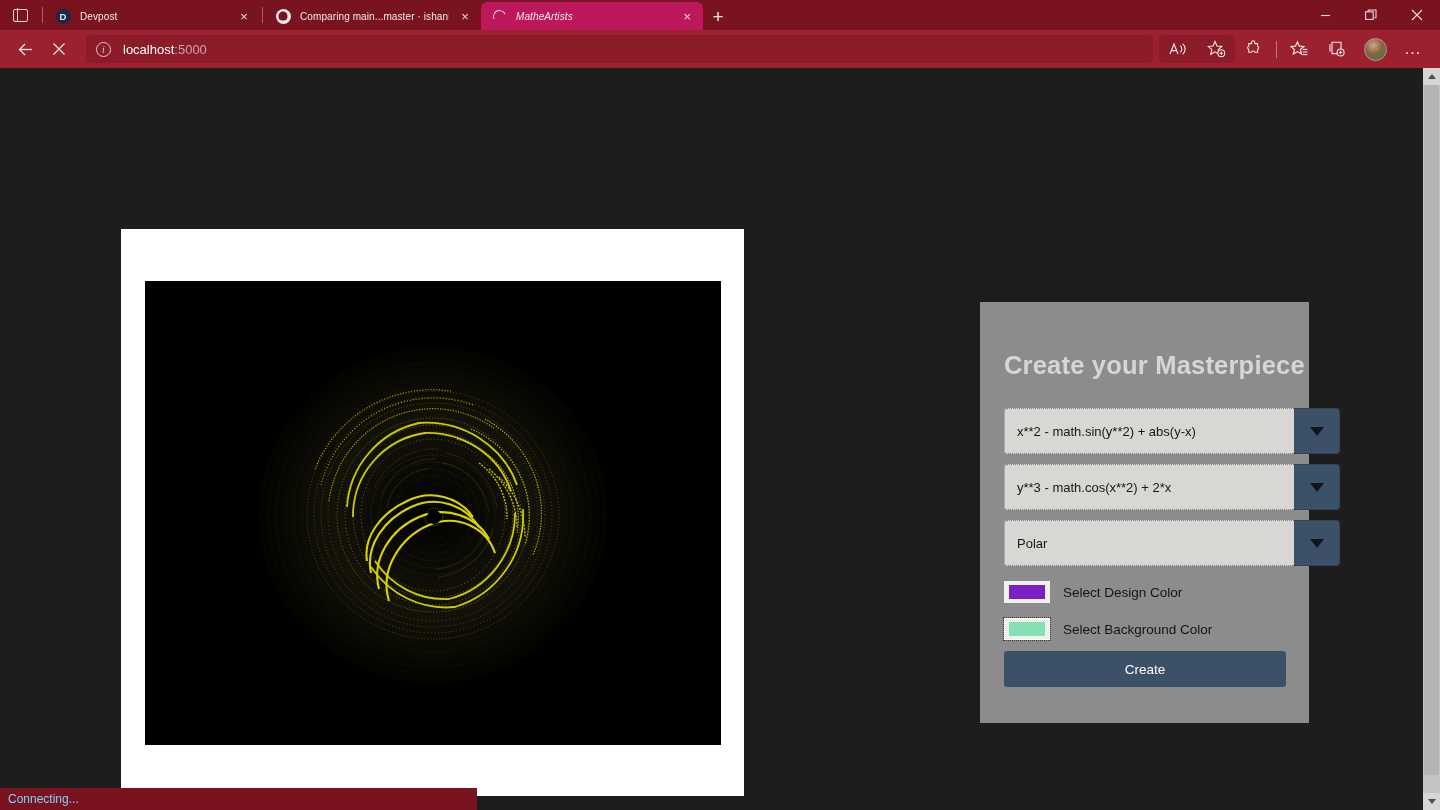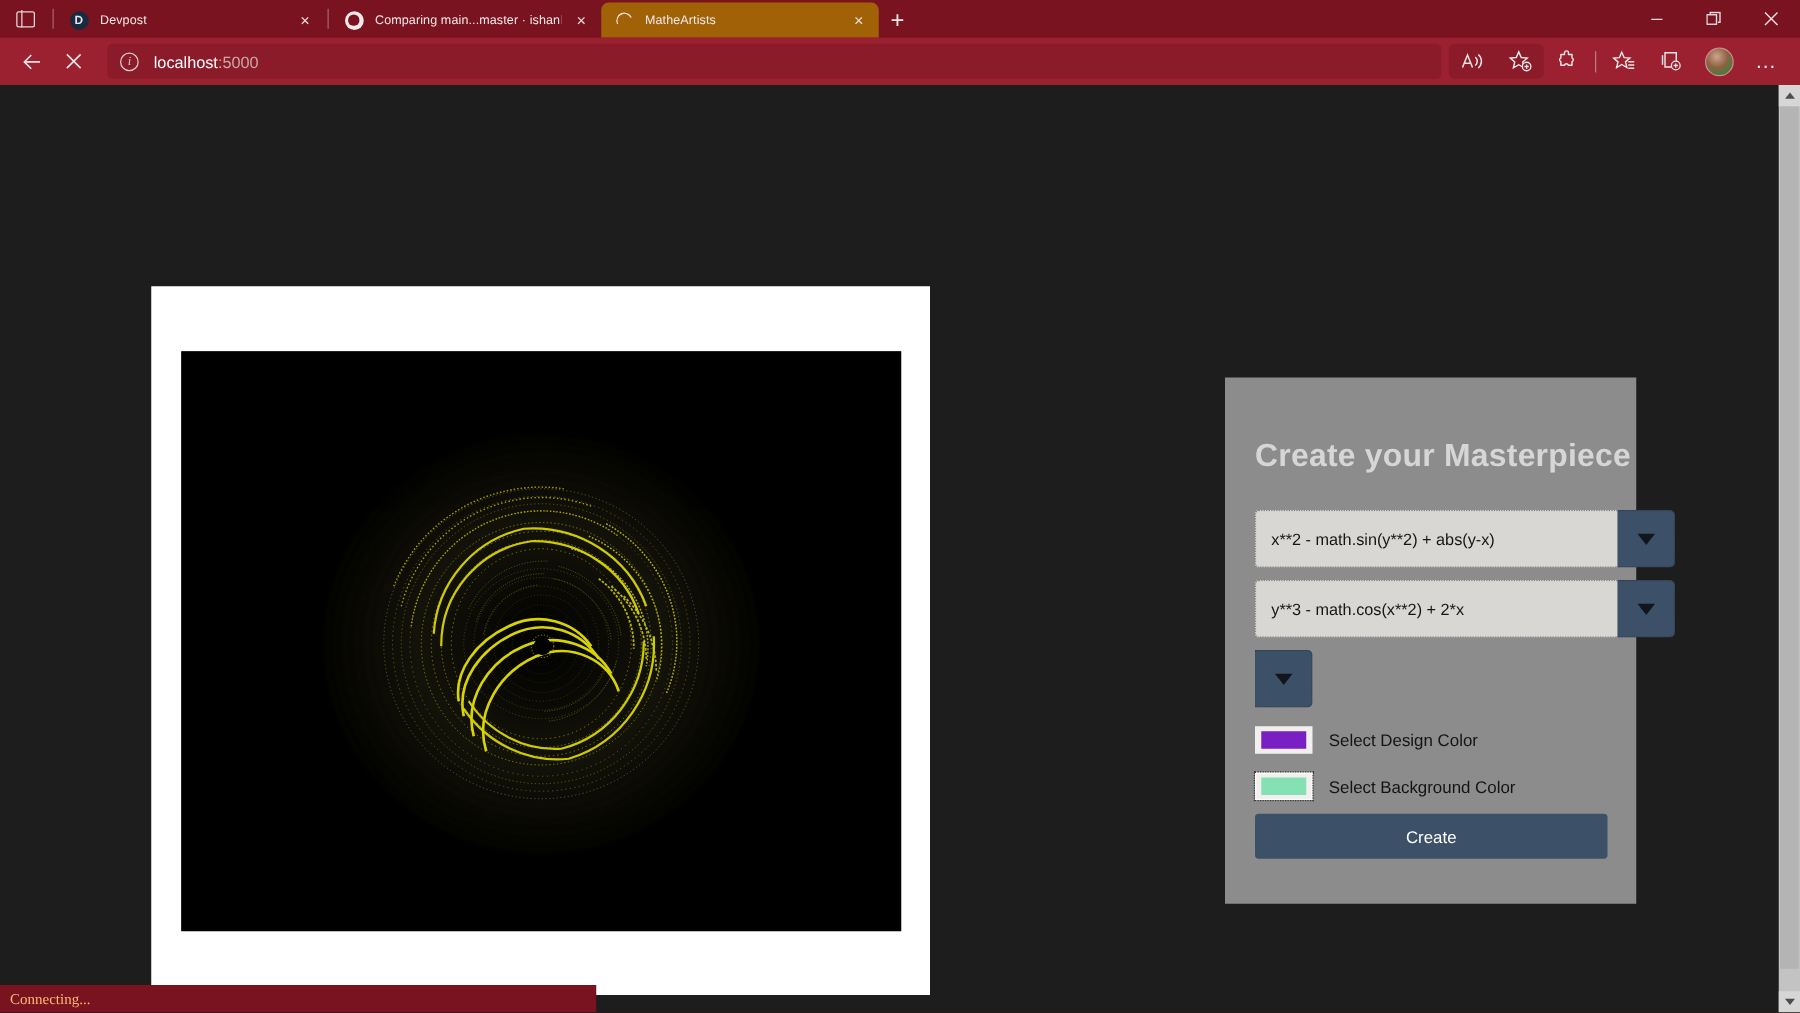--- a/index.html
+++ b/index.html
@@ -41,7 +41,7 @@
     cursor: default;
   }
   .tab.inactive { background: transparent; }
-  .tab.active { background: #a16207; }
+  .tab.active { background: #be185d; font-style: italic; }
   .tab-favicon {
     width: 16px; height: 16px; flex: 0 0 16px; margin-right: 9px;
     display: flex; align-items: center; justify-content: center;

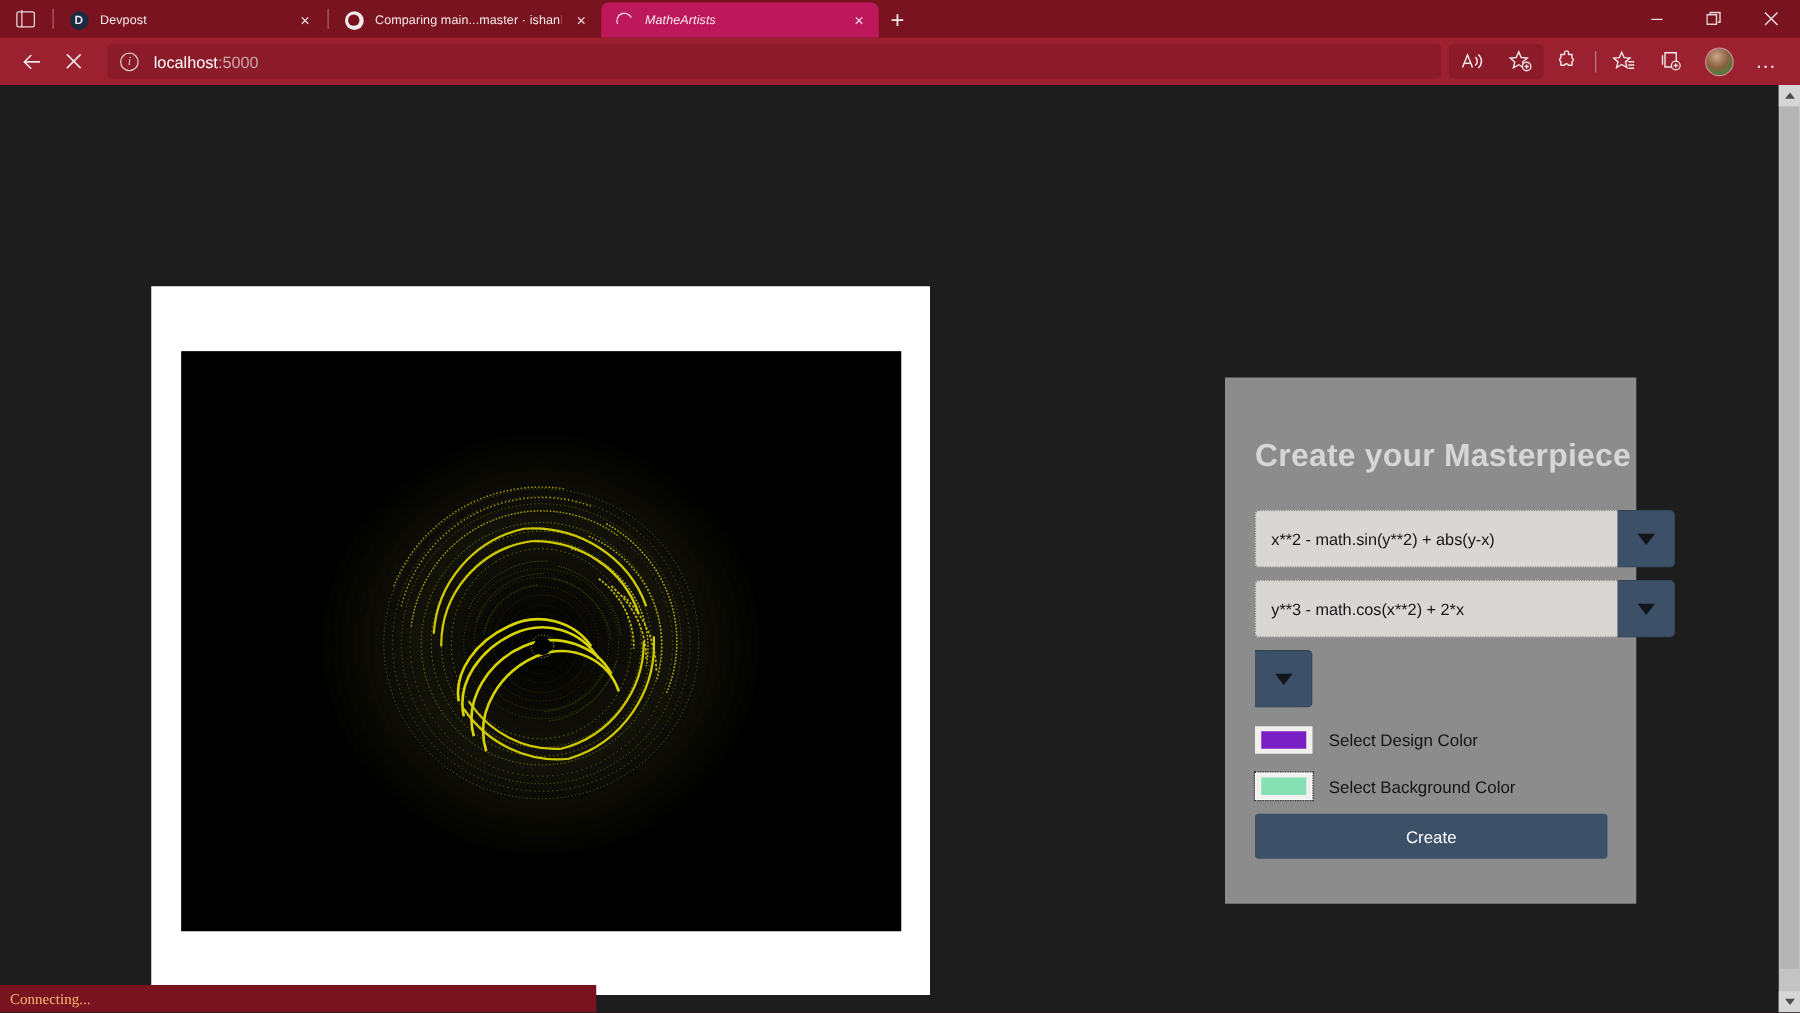--- a/index.html
+++ b/index.html
@@ -472,6 +472,7 @@
         </div>
 
         <div class="field f3">
+          <div class="select-face">Polar</div>
           <div class="select-arrow">
             <span class="arrow-tri"></span>
           </div>

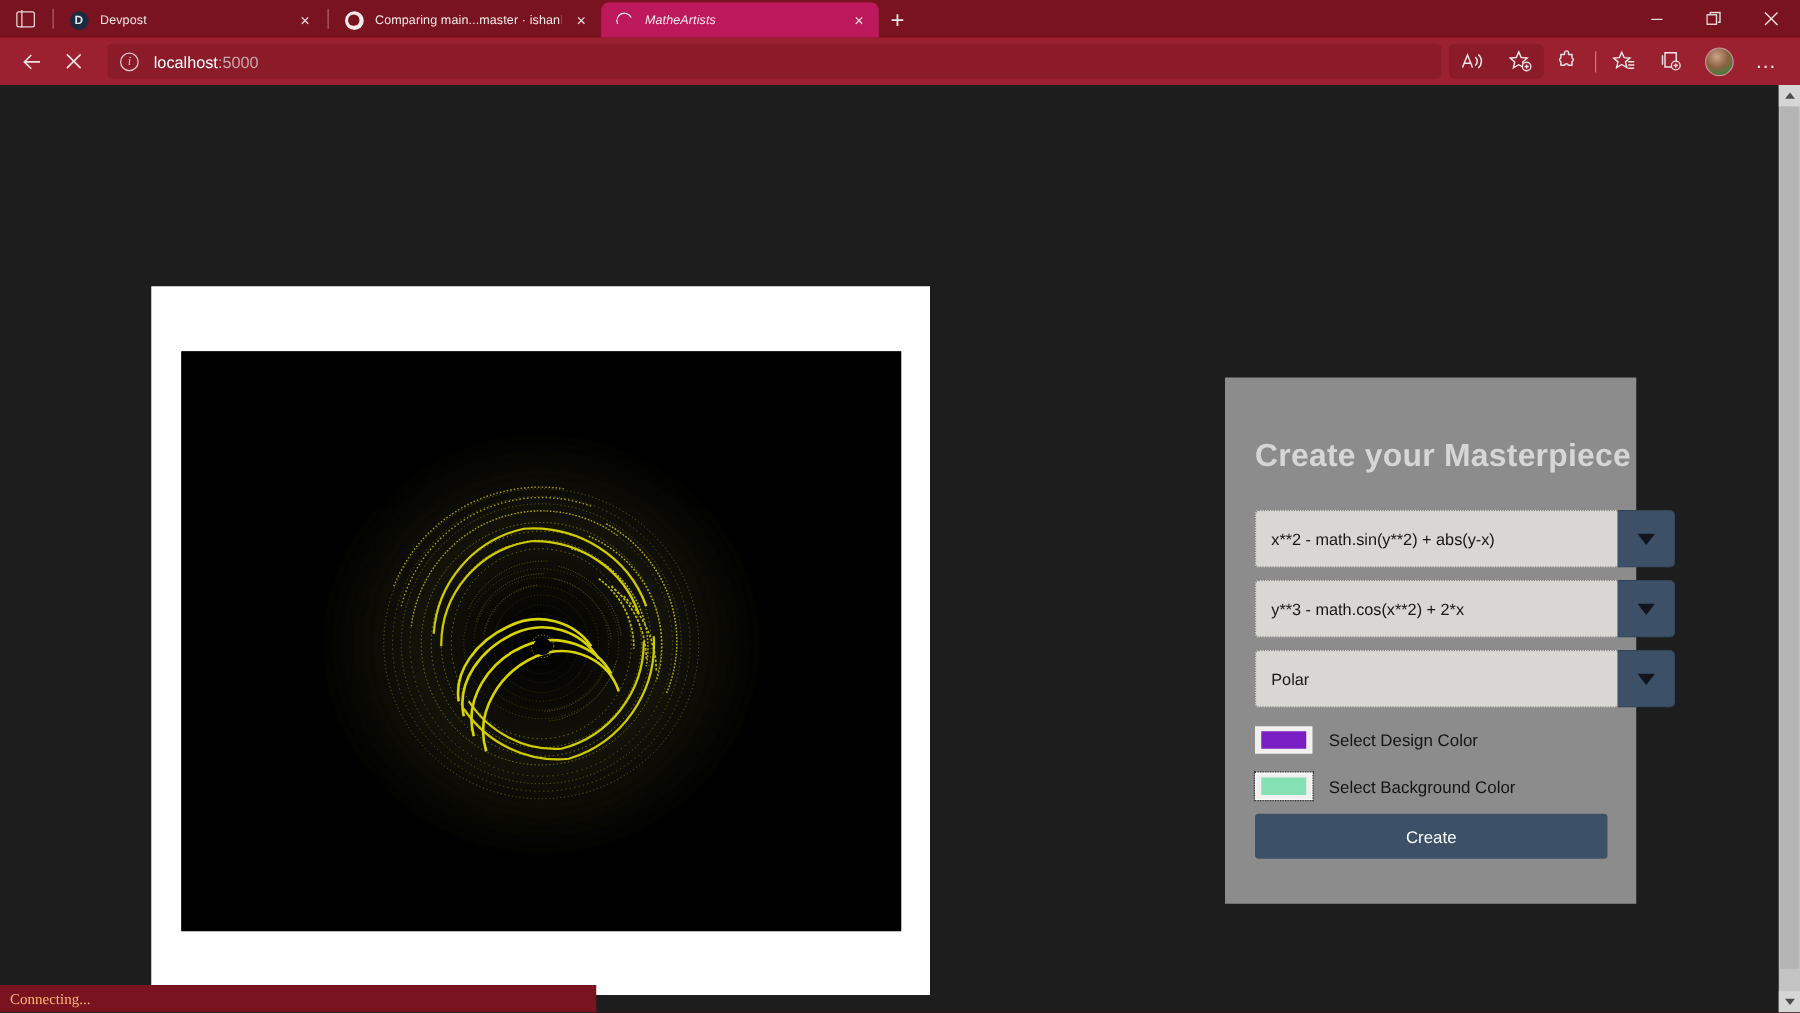--- a/index.html
+++ b/index.html
@@ -199,7 +199,7 @@
     background: #7a1320; display: flex; align-items: center;
     padding-left: 8px;
   }
-  .status-text { font-size: 12px; color: #fdba74; font-family: Liberation Serif, serif; }
+  .status-text { font-size: 12px; color: #7dd3fc; }
 
   
   .scrollbar {

